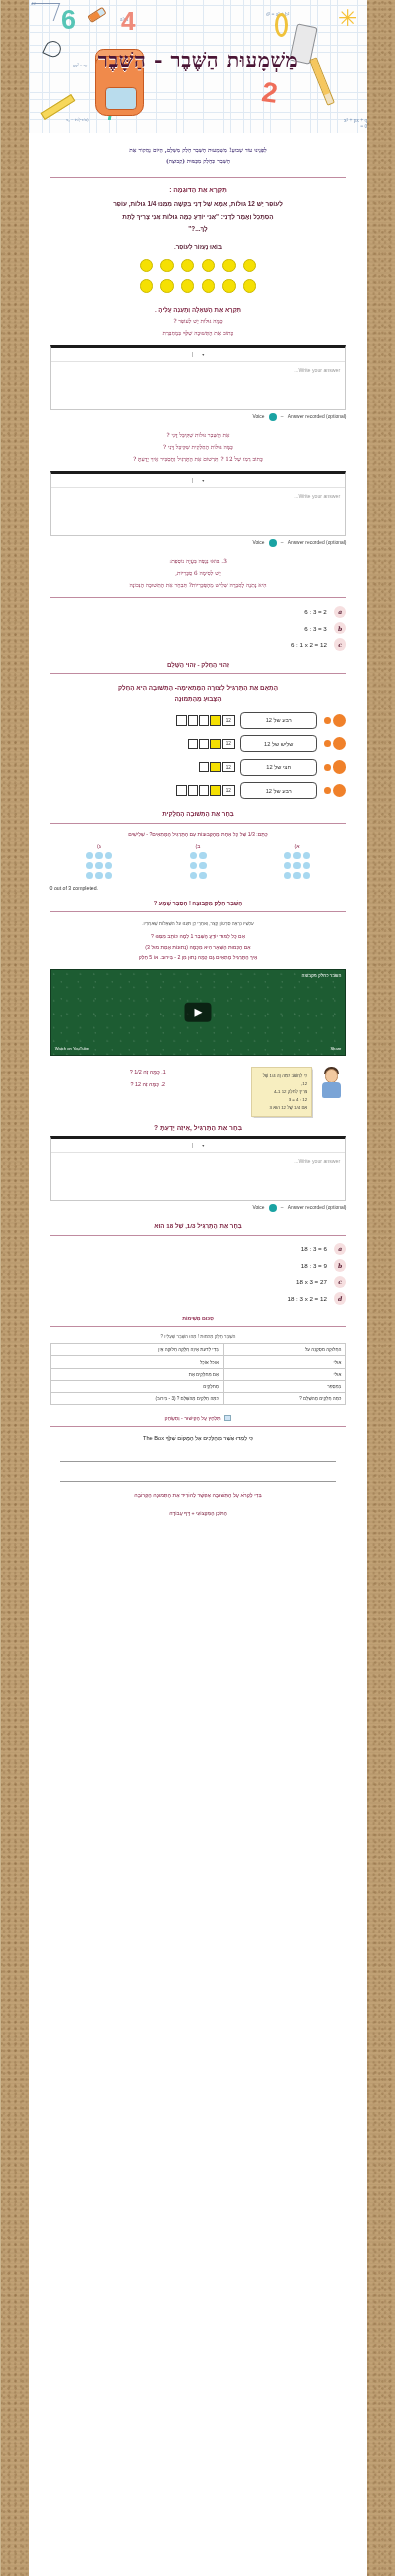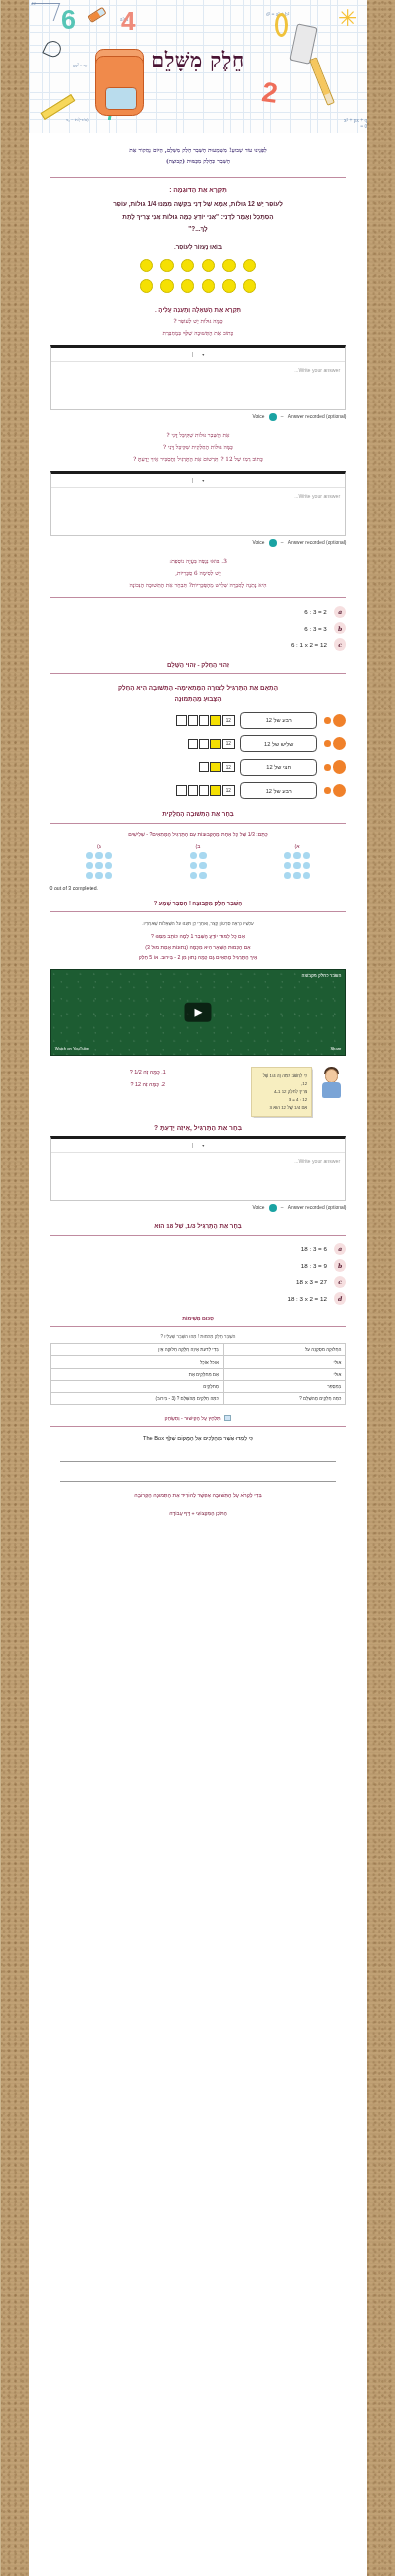--- a/index.html
+++ b/index.html
@@ -284,6 +284,7 @@
       <div class="bag-flap"></div>
       <div class="hero-art bag"></div>
       <div class="hero-title">
+        <span>מַשְׁמָעוּת הַשֶּׁבֶר - הַשָּׁבֶר</span>
         <span class="l2">חֵלֶק מִשָּׁלֵם</span>
       </div>
     </div>

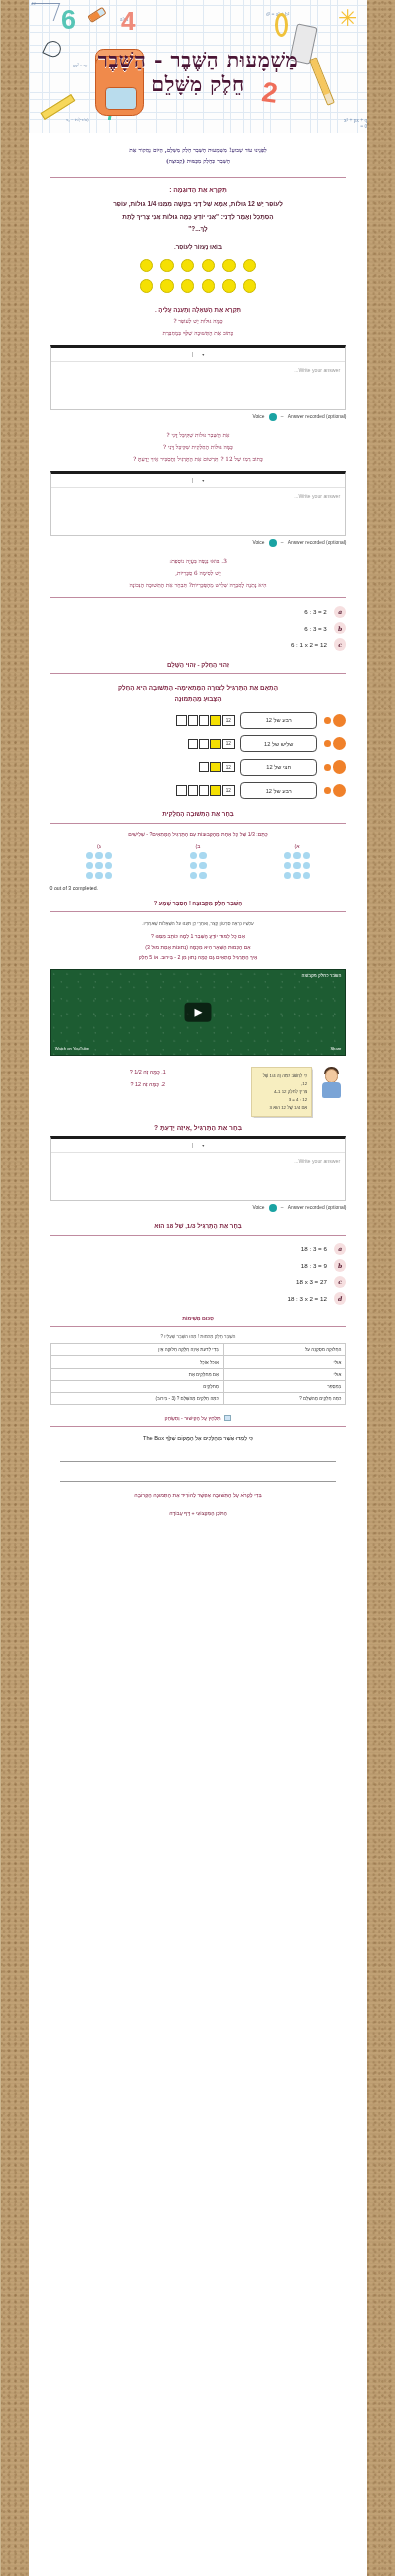--- a/index.html
+++ b/index.html
@@ -285,7 +285,6 @@
       <div class="hero-art bag"></div>
       <div class="hero-title">
         <span>מַשְׁמָעוּת הַשֶּׁבֶר - הַשָּׁבֶר</span>
-        <span class="l2">חֵלֶק מִשָּׁלֵם</span>
       </div>
     </div>
 

